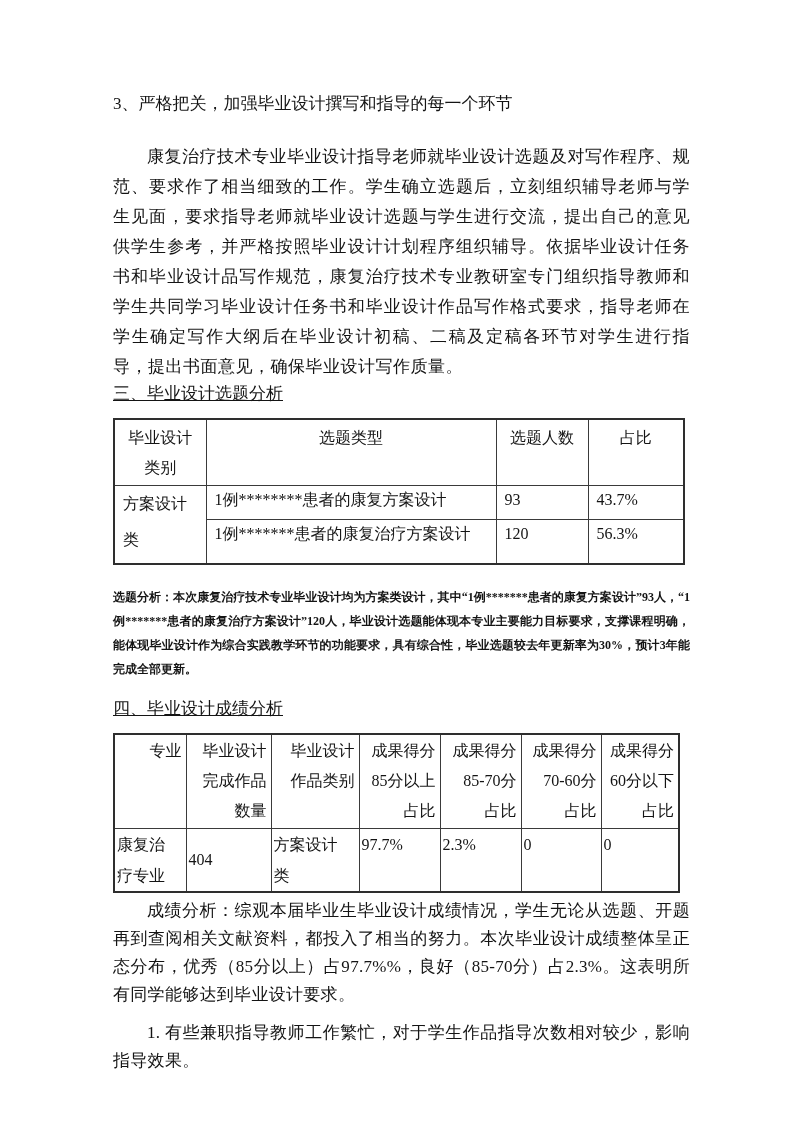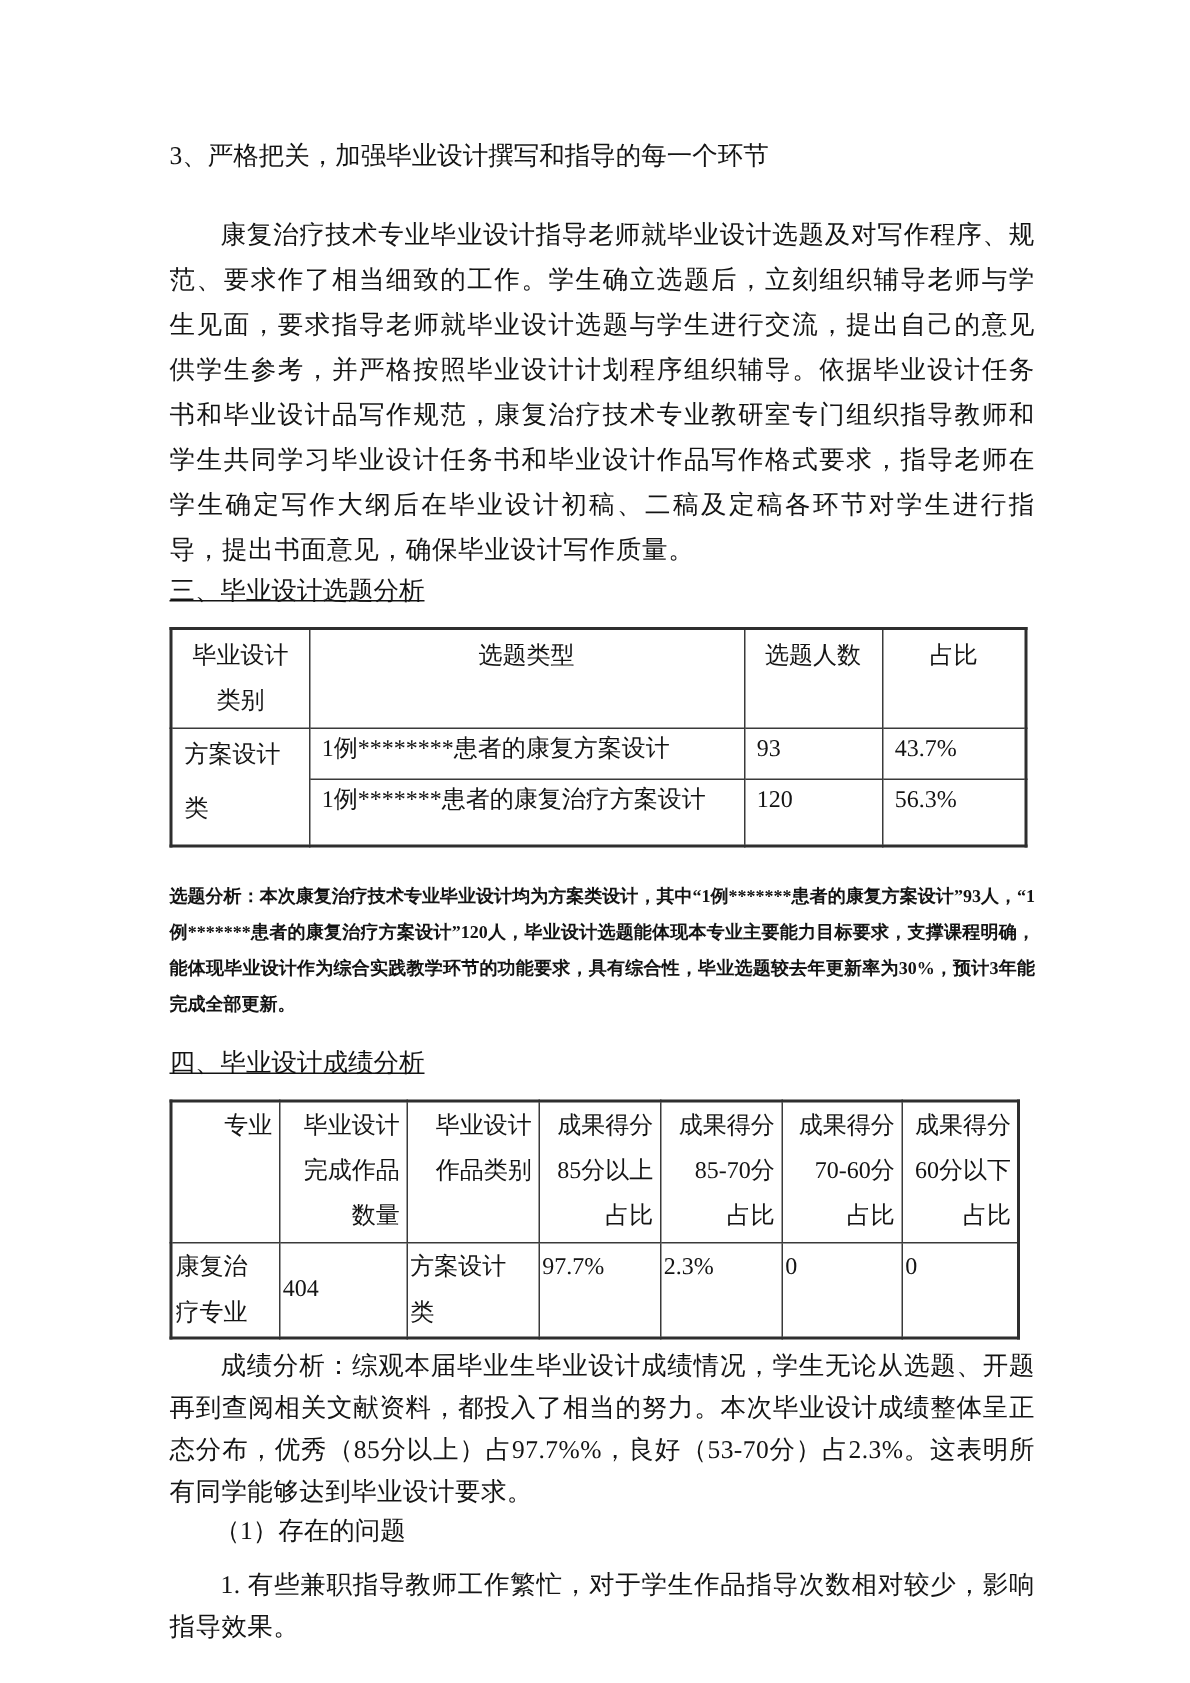--- a/index.html
+++ b/index.html
@@ -195,7 +195,7 @@
     </tbody>
   </table>
 
-  <p class="para-score">成绩分析：综观本届毕业生毕业设计成绩情况，学生无论从选题、开题再到查阅相关文献资料，都投入了相当的努力。本次毕业设计成绩整体呈正态分布，优秀（85分以上）占97.7%%，良好（53-70分）占2.3%。这表明所有同学能够达到毕业设计要求。</p>
+  <p class="para-score">成绩分析：综观本届毕业生毕业设计成绩情况，学生无论从选题、开题再到查阅相关文献资料，都投入了相当的努力。本次毕业设计成绩整体呈正态分布，优秀（85分以上）占97.7%%，良好（85-70分）占2.3%。这表明所有同学能够达到毕业设计要求。</p>
 
   <div class="sub-one">（1）存在的问题</div>
 

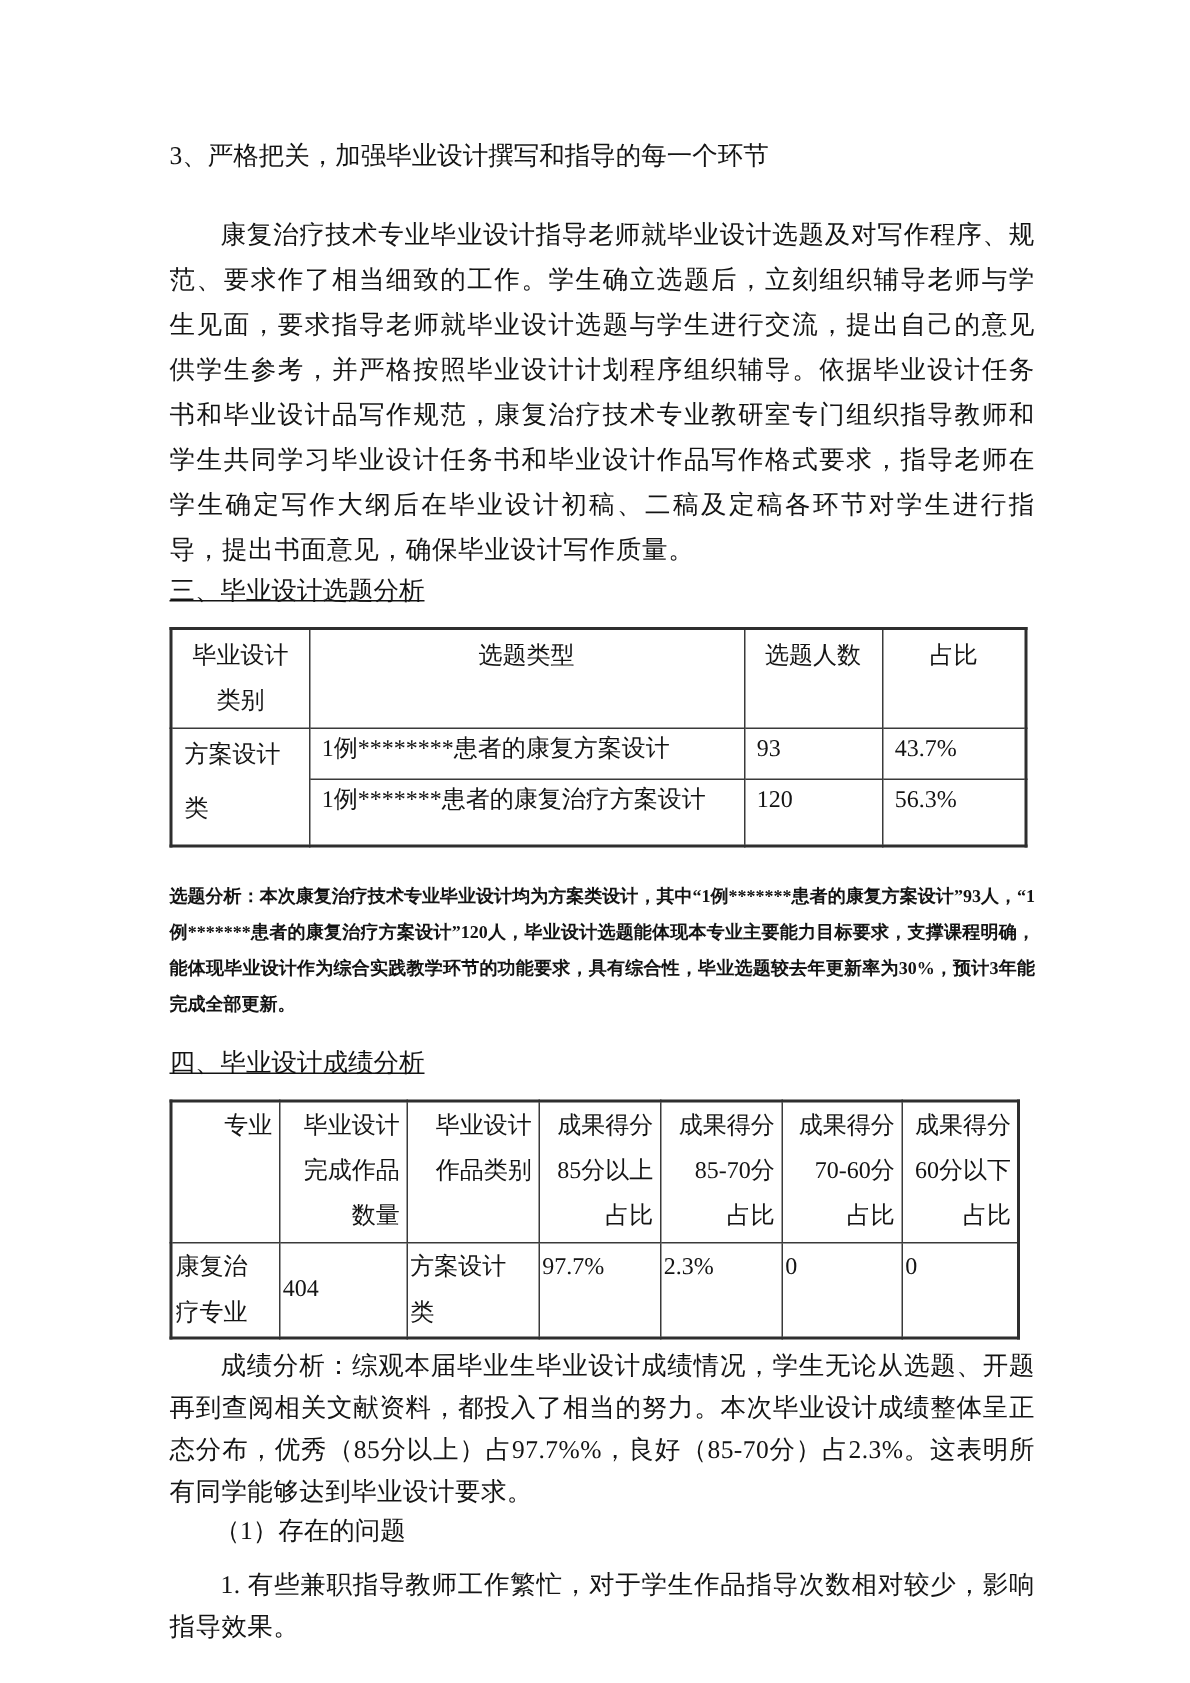--- a/index.html
+++ b/index.html
@@ -197,7 +197,6 @@
 
   <p class="para-score">成绩分析：综观本届毕业生毕业设计成绩情况，学生无论从选题、开题再到查阅相关文献资料，都投入了相当的努力。本次毕业设计成绩整体呈正态分布，优秀（85分以上）占97.7%%，良好（85-70分）占2.3%。这表明所有同学能够达到毕业设计要求。</p>
 
-  <div class="sub-one">（1）存在的问题</div>
 
   <p class="para-problem">1. 有些兼职指导教师工作繁忙，对于学生作品指导次数相对较少，影响指导效果。</p>
 

